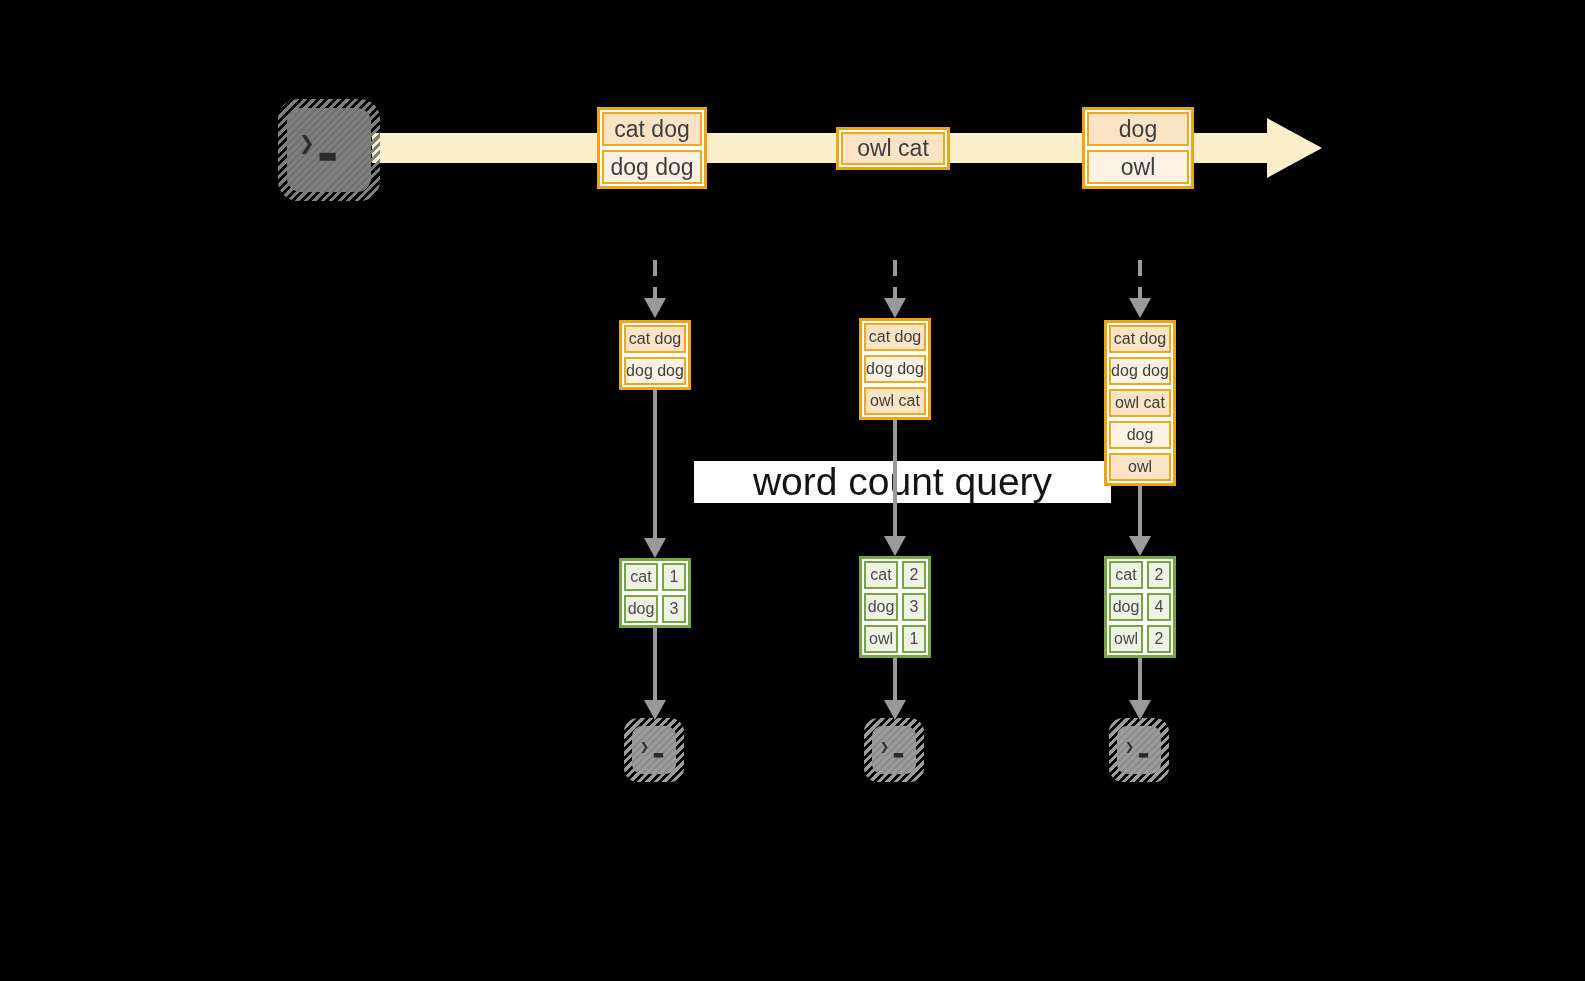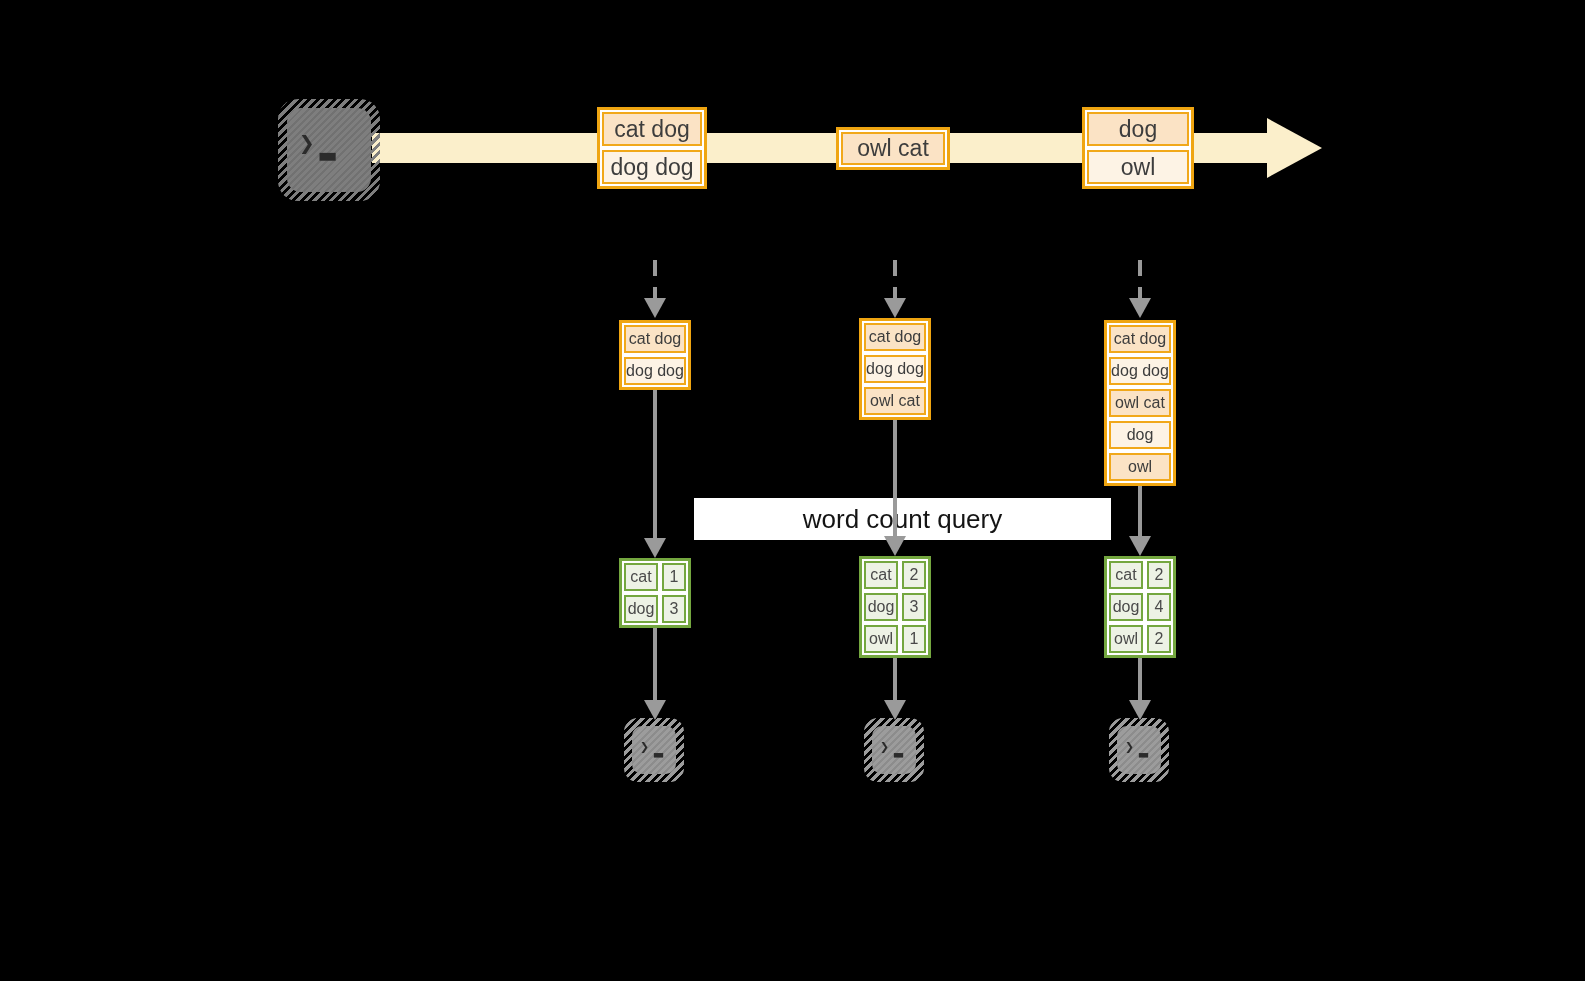--- a/index.html
+++ b/index.html
@@ -44,7 +44,7 @@
 
   
   .banner{position:absolute;background:#FFFFFF;display:flex;align-items:center;
-    justify-content:center;font-size:26px;color:#141414;z-index:4;margin-top:37px;}
+    justify-content:center;font-size:39px;color:#141414;z-index:4;}
 
   
   .term{position:absolute;border-radius:20px;padding:9px;z-index:7;

